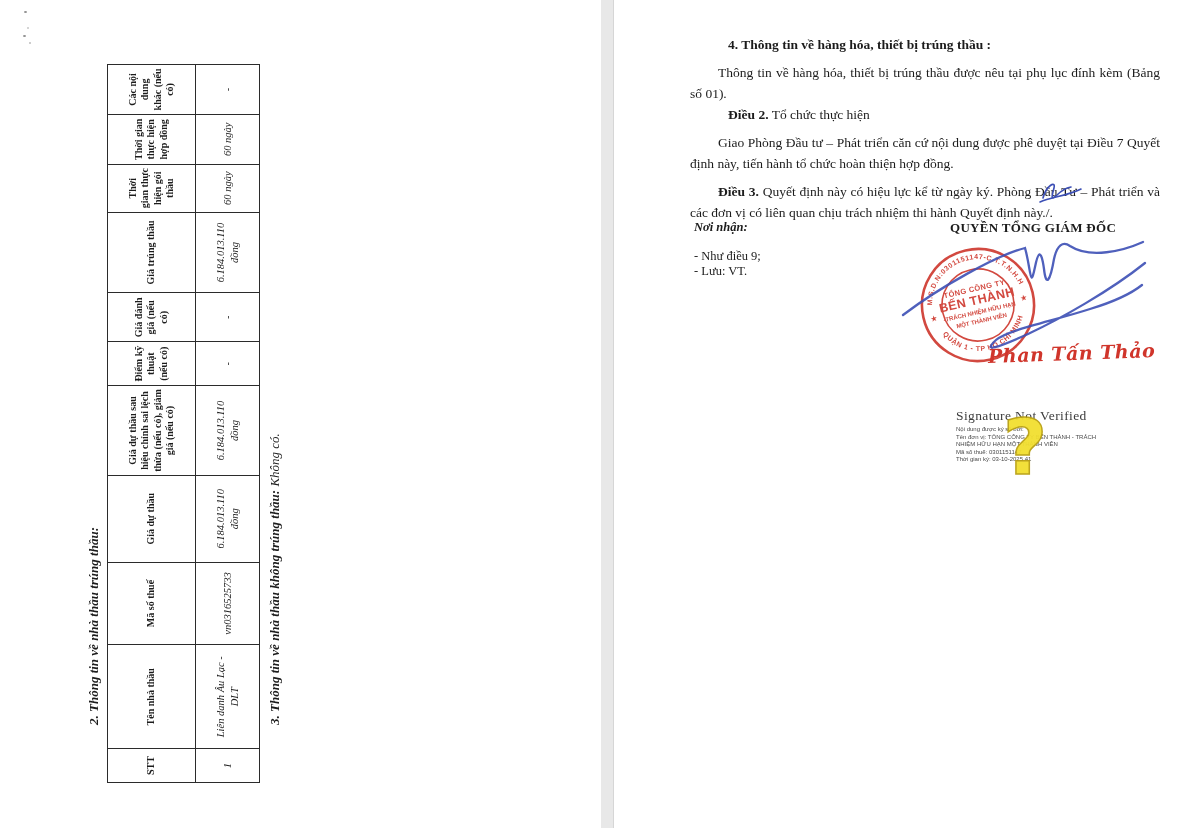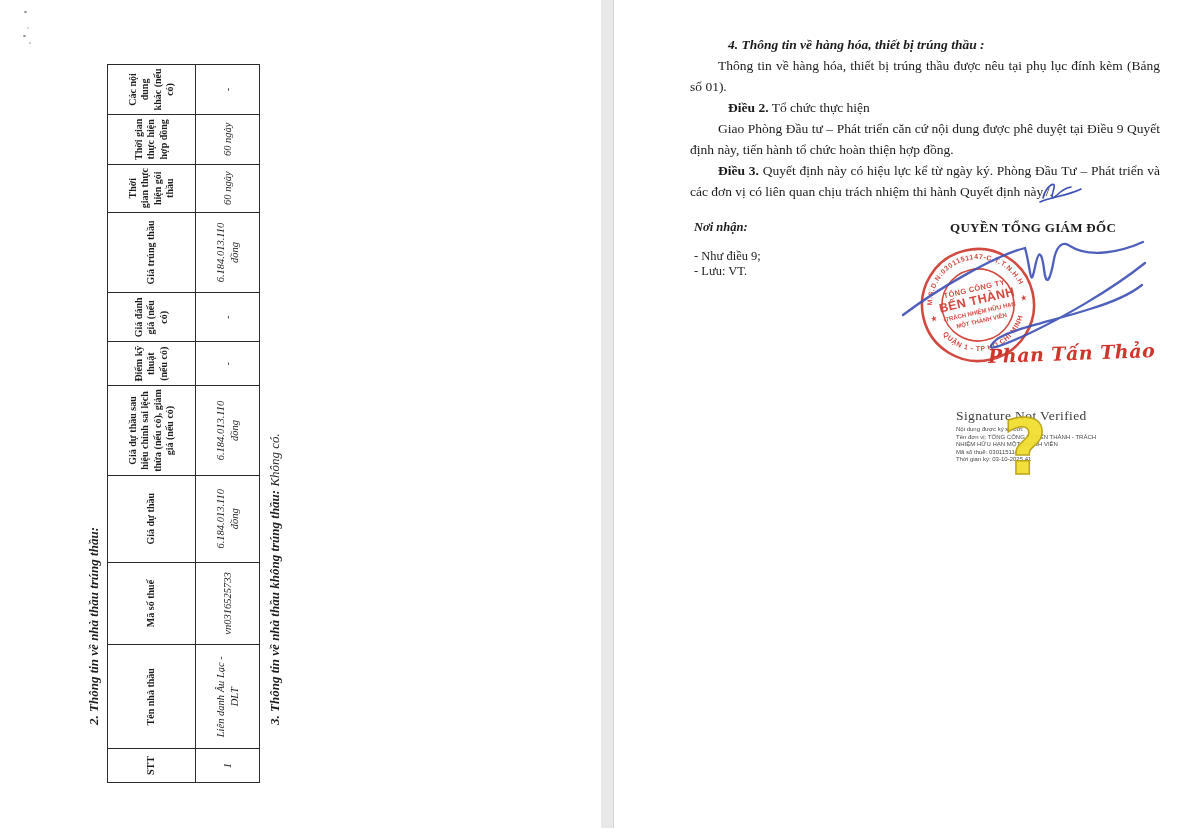--- a/index.html
+++ b/index.html
@@ -33,7 +33,7 @@
   
   #rightbody { left:690px; top:34px; width:470px; font-size:13.5px; line-height:21px;
                text-align:justify; }
-  #rightbody .h4 { font-weight:bold; font-style:italic; padding-left:38px; text-align:left; }
+  #rightbody .h4 { font-weight:bold; padding-left:38px; text-align:left; }
   #rightbody p { text-indent:28px;font-family:Liberation Serif, serif; }
   #rightbody .dieu { padding-left:38px; text-align:left; text-indent:0; }
   .b { font-weight:bold; }

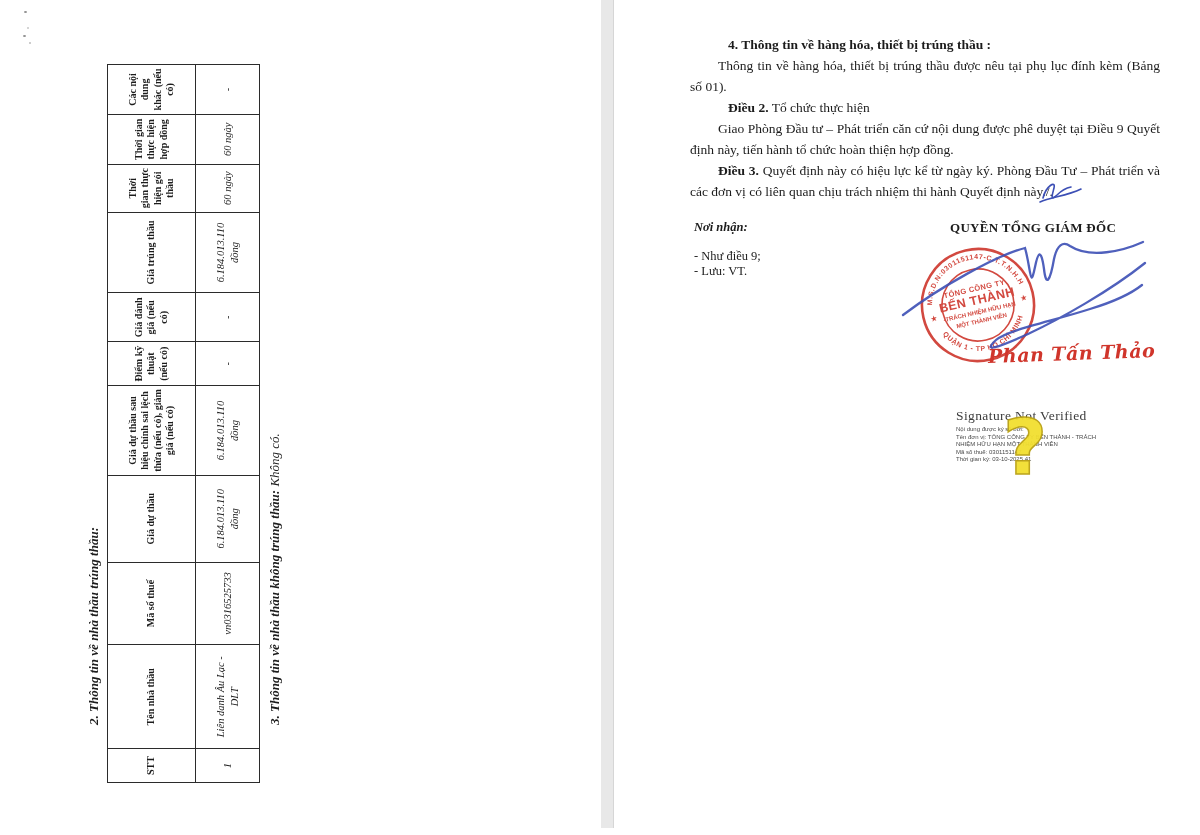--- a/index.html
+++ b/index.html
@@ -34,7 +34,7 @@
   #rightbody { left:690px; top:34px; width:470px; font-size:13.5px; line-height:21px;
                text-align:justify; }
   #rightbody .h4 { font-weight:bold; padding-left:38px; text-align:left; }
-  #rightbody p { text-indent:28px;font-family:Liberation Serif, serif; }
+  #rightbody p { margin-top:7px; text-indent:28px;font-family:Liberation Serif, serif; }
   #rightbody .dieu { padding-left:38px; text-align:left; text-indent:0; }
   .b { font-weight:bold; }
 

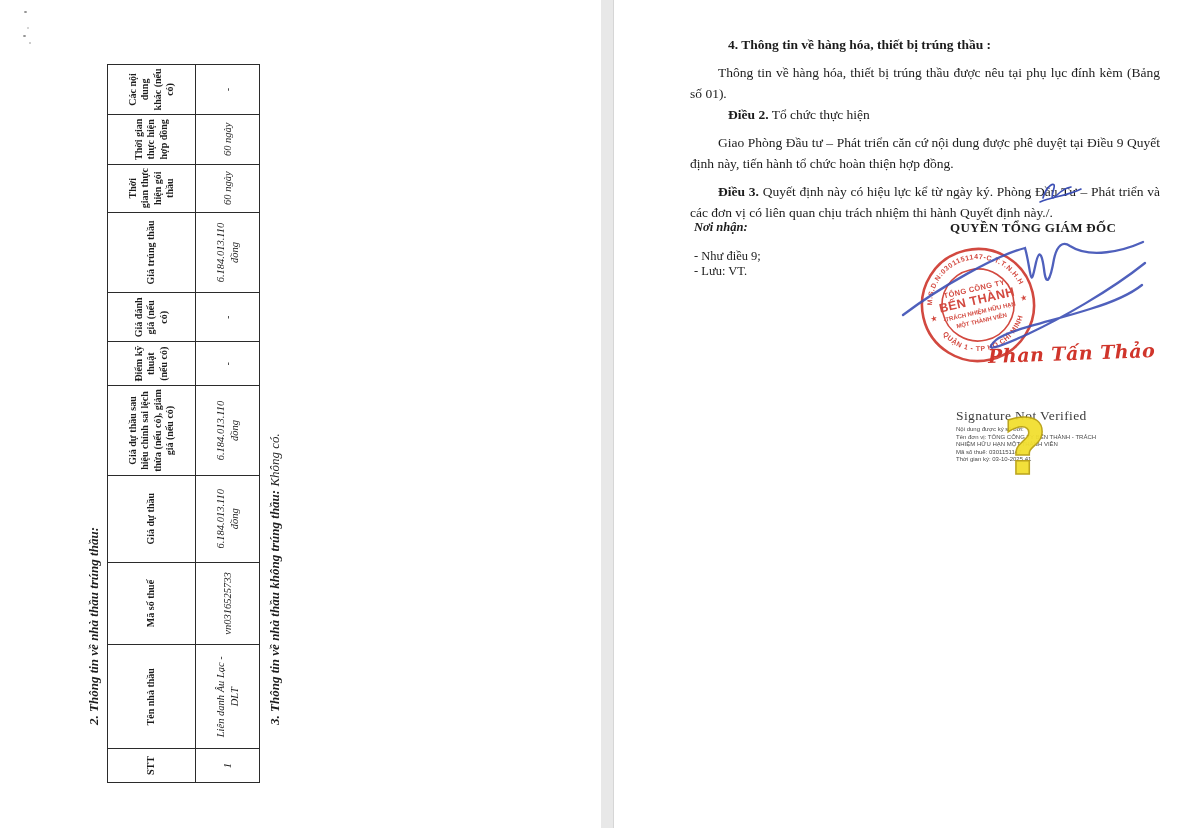--- a/index.html
+++ b/index.html
@@ -134,7 +134,7 @@
     <div class="h4">4. Thông tin về hàng hóa, thiết bị trúng thầu :</div>
     <p>Thông tin về hàng hóa, thiết bị trúng thầu được nêu tại phụ lục đính kèm (Bảng số 01).</p>
     <div class="dieu"><span class="b">Điều 2.</span><span> Tổ chức thực hiện</span></div>
-    <p>Giao Phòng Đầu tư – Phát triển căn cứ nội dung được phê duyệt tại Điều 9 Quyết định này, tiến hành tổ chức hoàn thiện hợp đồng.</p>
+    <p>Giao Phòng Đầu tư – Phát triển căn cứ nội dung được phê duyệt tại Điều 7 Quyết định này, tiến hành tổ chức hoàn thiện hợp đồng.</p>
     <p><span class="b">Điều 3.</span><span> Quyết định này có hiệu lực kể từ ngày ký. Phòng Đầu Tư – Phát triển và các đơn vị có liên quan chịu trách nhiệm thi hành Quyết định này./.</span></p>
   </div>
 

